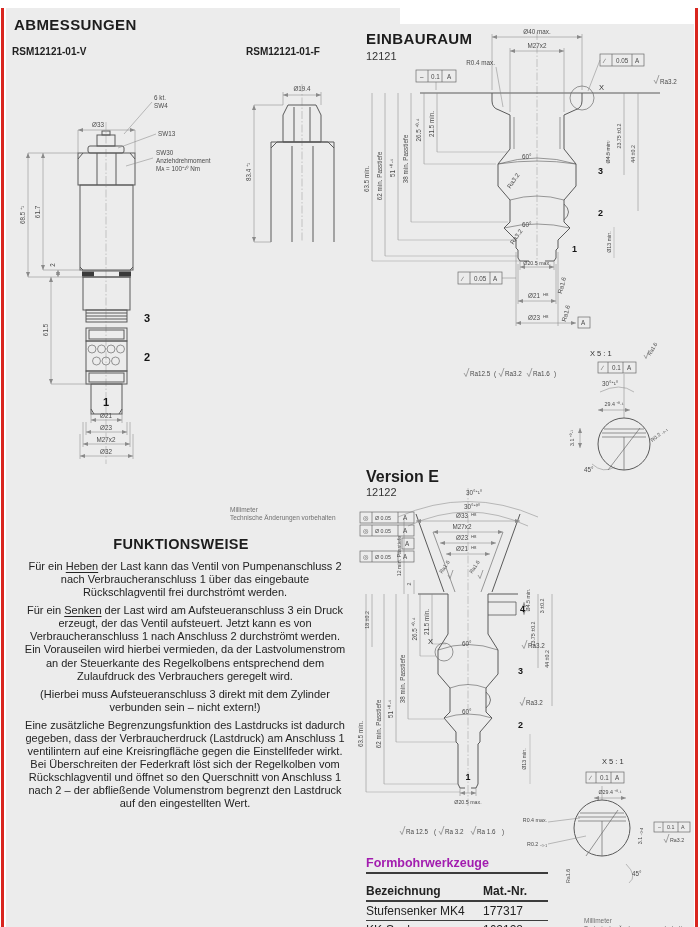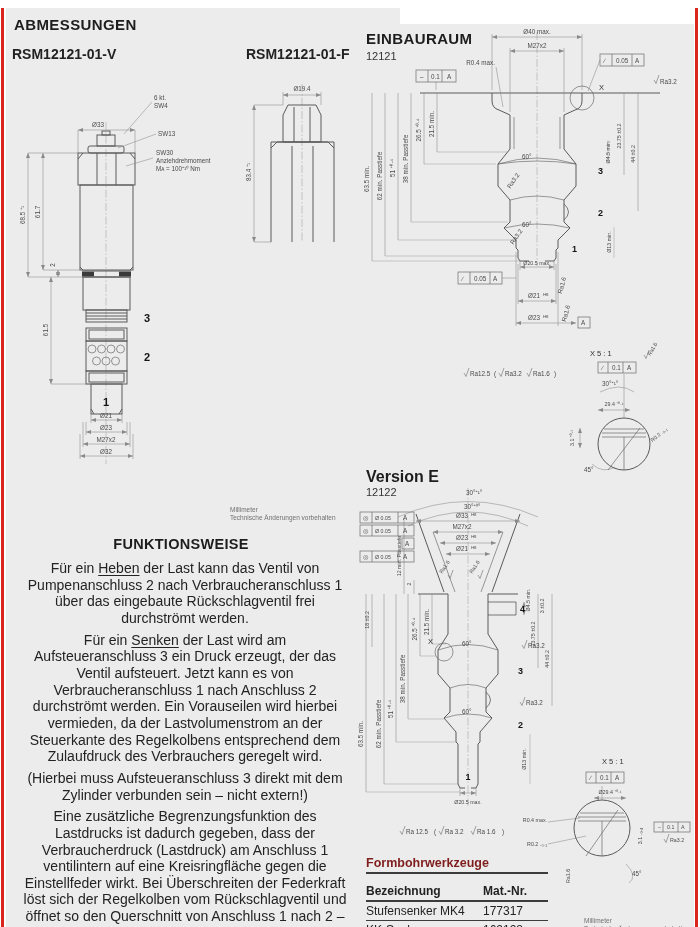--- a/index.html
+++ b/index.html
@@ -8,7 +8,7 @@
   .panel{position:absolute;background:var(--panel);}
   .redline{position:absolute;background:var(--accent);}
   .h1{position:absolute;font-weight:bold;font-size:15px;letter-spacing:.4px;color:#1d1d1d;}
-  .sub{position:absolute;font-weight:bold;font-size:14px;color:#222;}
+  .sub{position:absolute;font-weight:bold;font-size:10px;color:#222;}
   .code{position:absolute;font-size:11px;color:#333;}
   .vtitle{position:absolute;font-weight:bold;font-size:16px;color:#1d1d1d;}
   .foot{position:absolute;font-size:6.5px;line-height:1.25;color:#707070;}

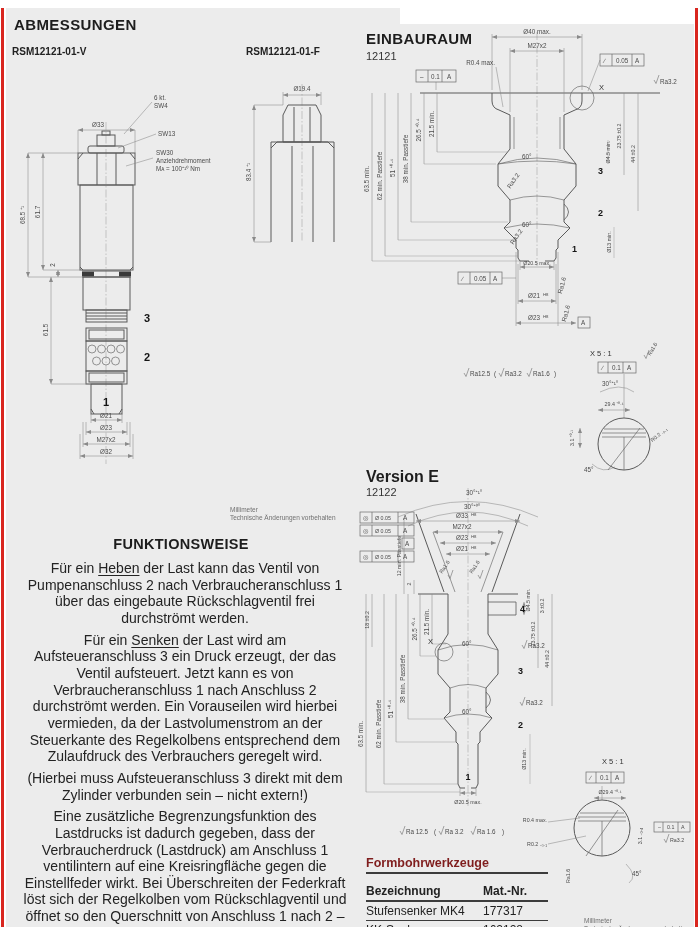--- a/index.html
+++ b/index.html
@@ -14,7 +14,7 @@
   .foot{position:absolute;font-size:6.5px;line-height:1.25;color:#707070;}
   .para{position:absolute;left:8px;top:528px;width:334px;color:#232323;text-align:center;}
   .para h2{font-size:14.5px;margin:0 0 8px 0;letter-spacing:.3px;color:#1d1d1d;}
-  .para p{font-size:14px;line-height:1.19;margin:0 0 5px 8px;}
+  .para p{font-size:11px;line-height:1.19;margin:0 0 5px 8px;}
   .para span.u{text-decoration:underline;text-underline-offset:1.5px;}
   svg{position:absolute;overflow:visible;}
   svg text{font-family:"Liberation Sans",sans-serif;fill:var(--dim);font-size:6.3px;}

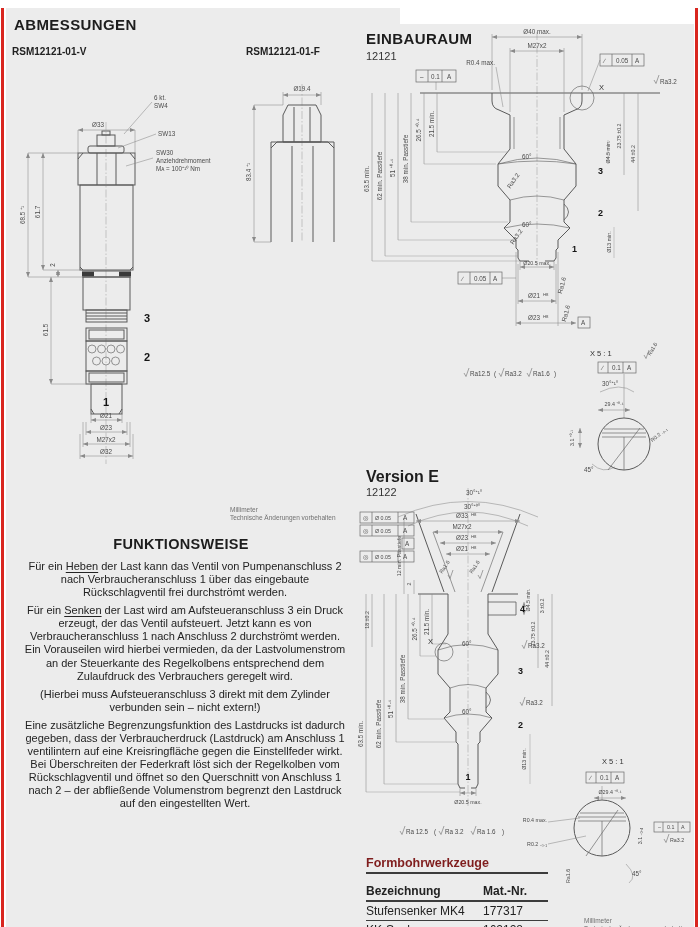--- a/index.html
+++ b/index.html
@@ -30,7 +30,7 @@
   .cl{stroke:#9a9a9a;stroke-width:.5;fill:none;stroke-dasharray:8 2 1.5 2;}
   .dark{fill:#3a3a3a;stroke:none;}
   .tablewrap{position:absolute;left:8px;top:832px;width:182px;}
-  .tablewrap .ttitle{font-weight:bold;font-size:12.5px;color:#7f1d1d;border-bottom:2px solid #3c3c3c;padding-bottom:2px;}
+  .tablewrap .ttitle{font-weight:bold;font-size:12.5px;color:#a21caf;border-bottom:2px solid #3c3c3c;padding-bottom:2px;}
   table{border-collapse:collapse;width:100%;font-size:12px;color:#222;}
   th{text-align:left;font-weight:bold;border-bottom:2px solid #3c3c3c;padding:10px 2px 2px 0;}
   td{border-bottom:1.5px solid #3c3c3c;padding:2px 2px 2px 0;}

